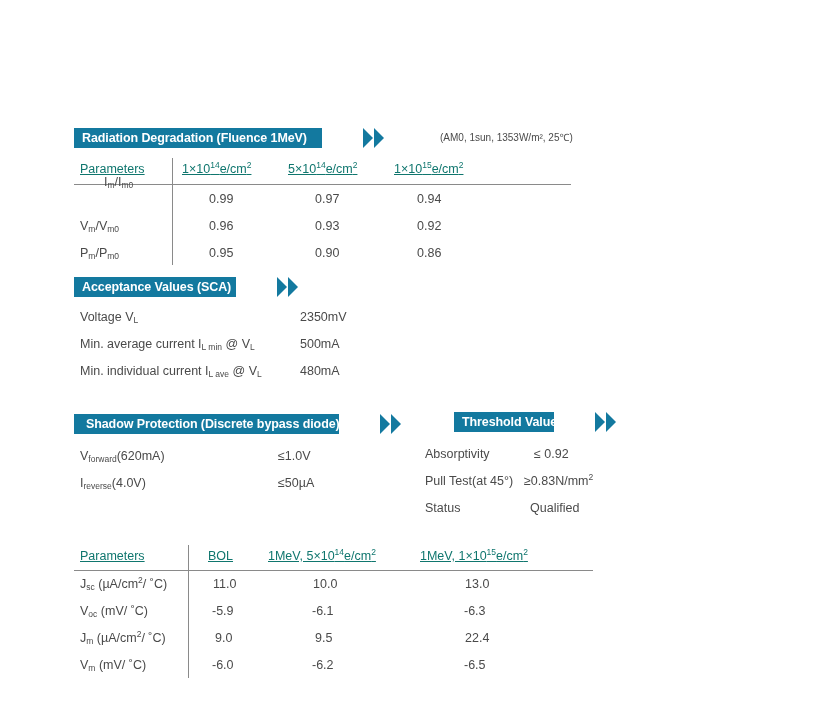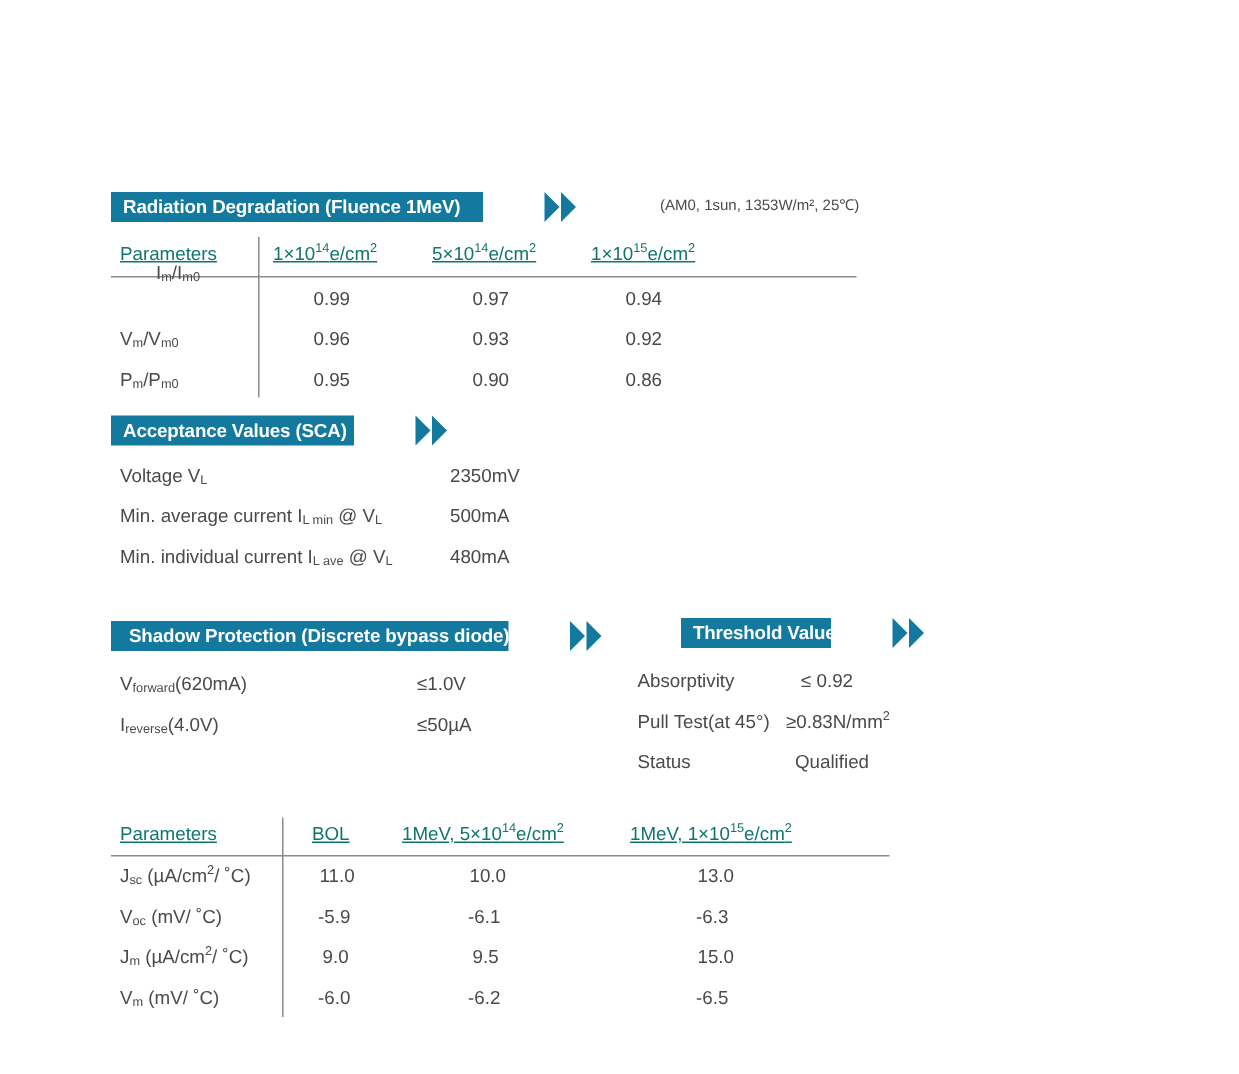--- a/index.html
+++ b/index.html
@@ -210,7 +210,7 @@
   <div class="tx" style="left:80px; top:631px;">J<sub>m</sub> (µA/cm<sup>2</sup>/ ˚C)</div>
   <div class="tx val" style="left:215px; top:631px;">9.0</div>
   <div class="tx val" style="left:315px; top:631px;">9.5</div>
-  <div class="tx val" style="left:465px; top:631px;">15.0</div>
+  <div class="tx val" style="left:465px; top:631px;">22.4</div>
 
   <div class="tx" style="left:80px; top:658px;">V<sub>m</sub> (mV/ ˚C)</div>
   <div class="tx val" style="left:212px; top:658px;">-6.0</div>

